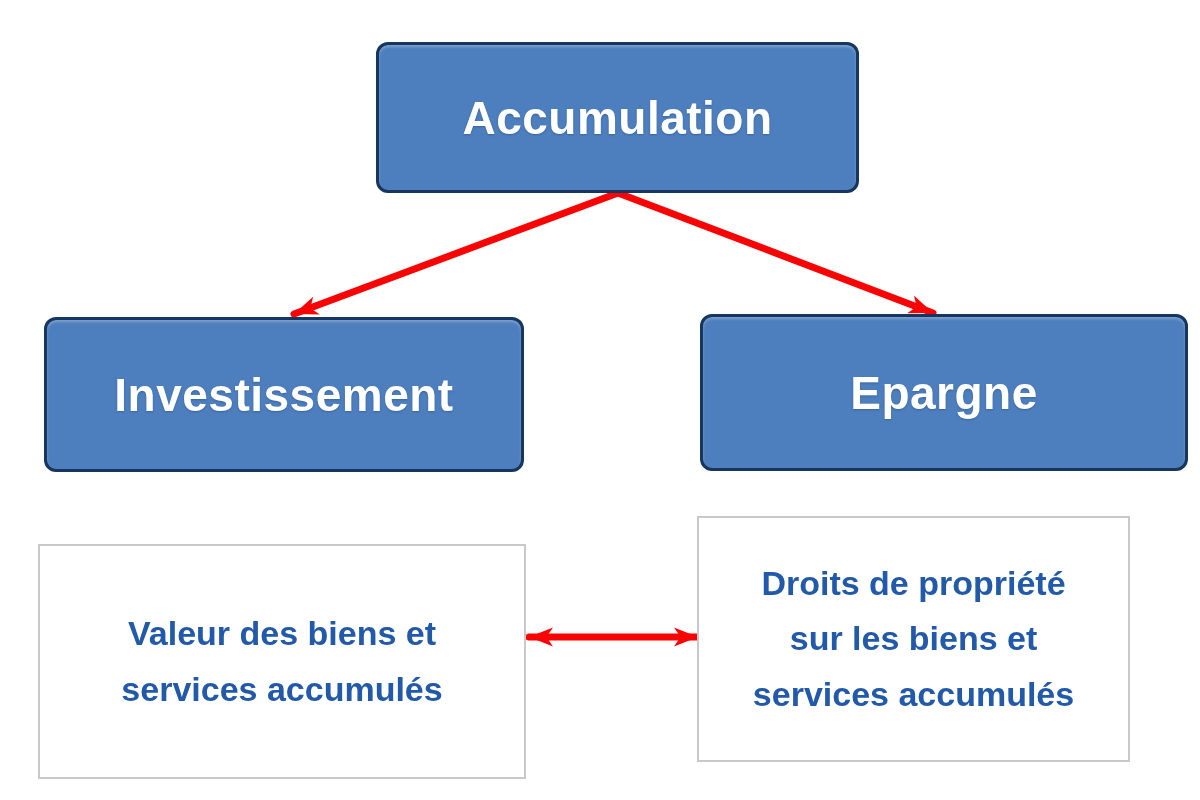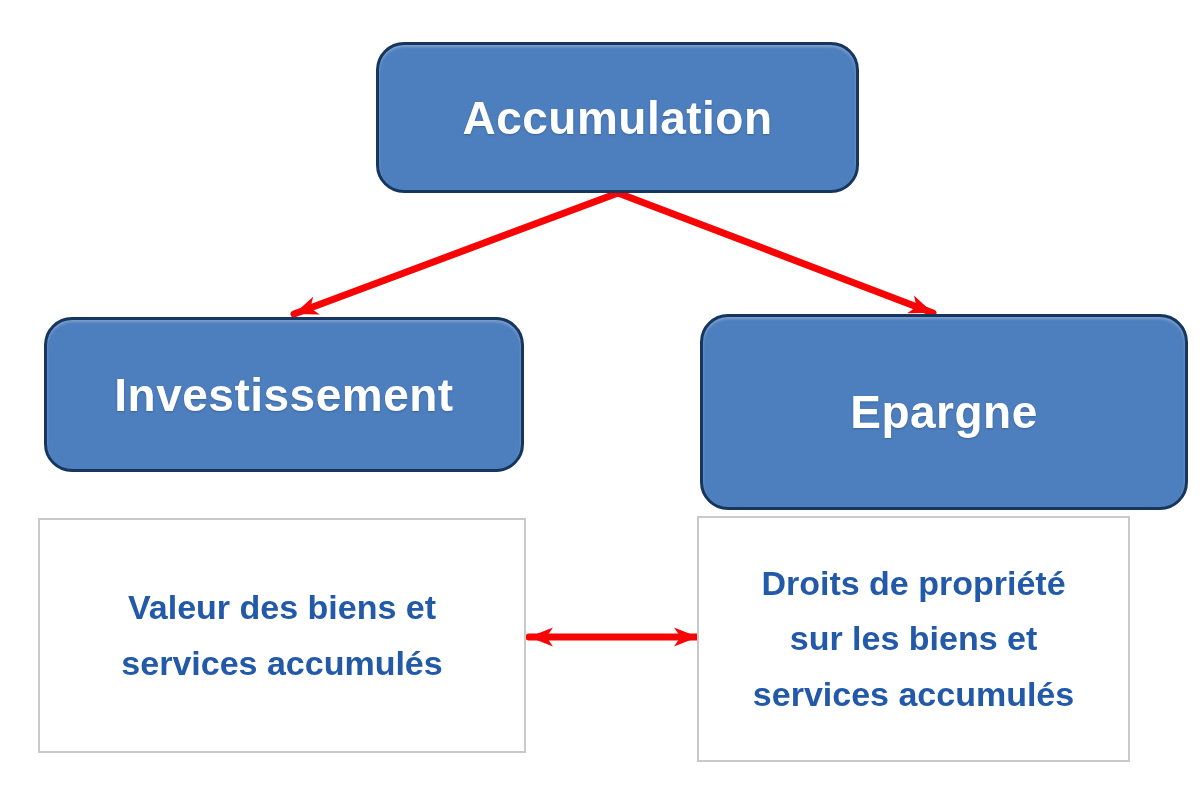--- a/index.html
+++ b/index.html
@@ -38,7 +38,7 @@
     justify-content: center;
     background: var(--node-fill, #4d7ebd);
     border: 3px solid var(--node-border, #17365d);
-    border-radius: 28px;
+    border-radius: 12px;
     box-shadow: inset 0 2px 3px rgba(255,255,255,0.28);
     box-sizing: border-box;
   }

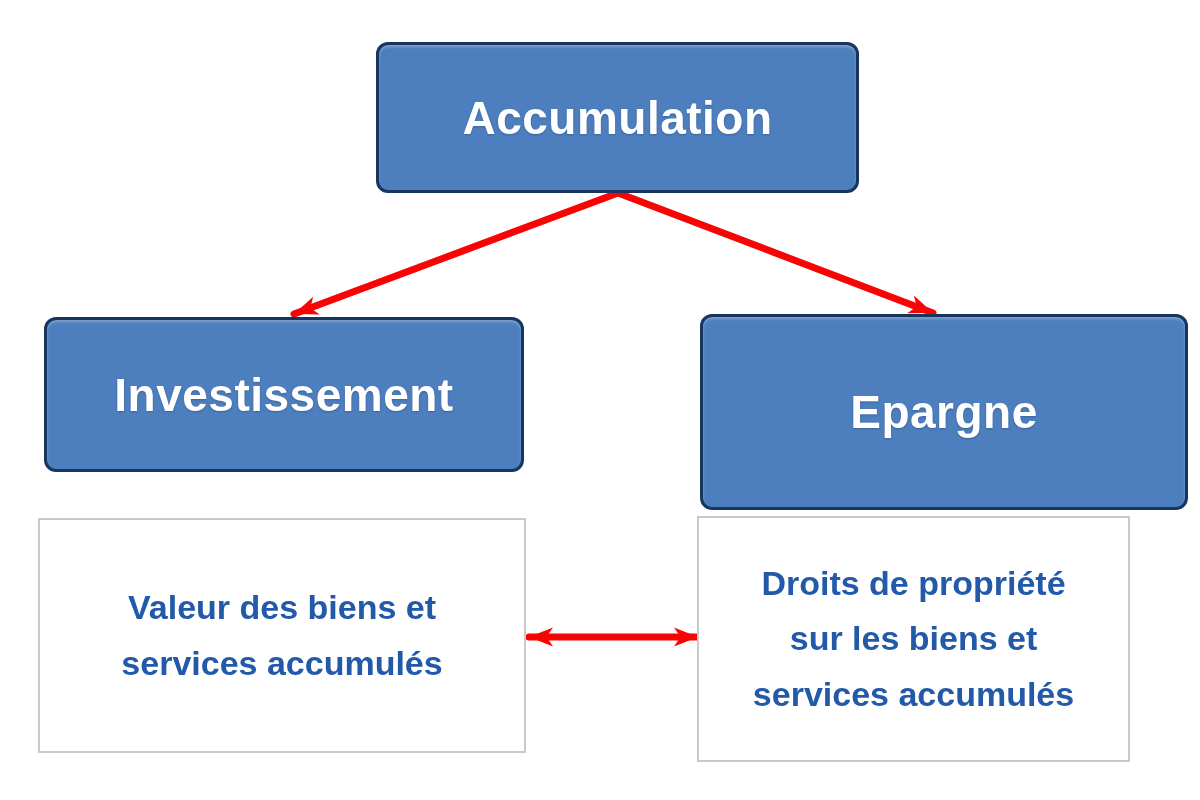--- a/index.html
+++ b/index.html
@@ -52,7 +52,7 @@
   }
   .node-root  { left: 376px; top: 42px;  width: 483px; height: 151px; }
   .node-left  { left: 44px;  top: 317px; width: 480px; height: 155px; }
-  .node-right { left: 700px; top: 314px; width: 488px; height: 196px; }
+  .node-right { left: 700px; top: 314px; width: 488px; height: 157px; }
 
   .detail {
     position: absolute;

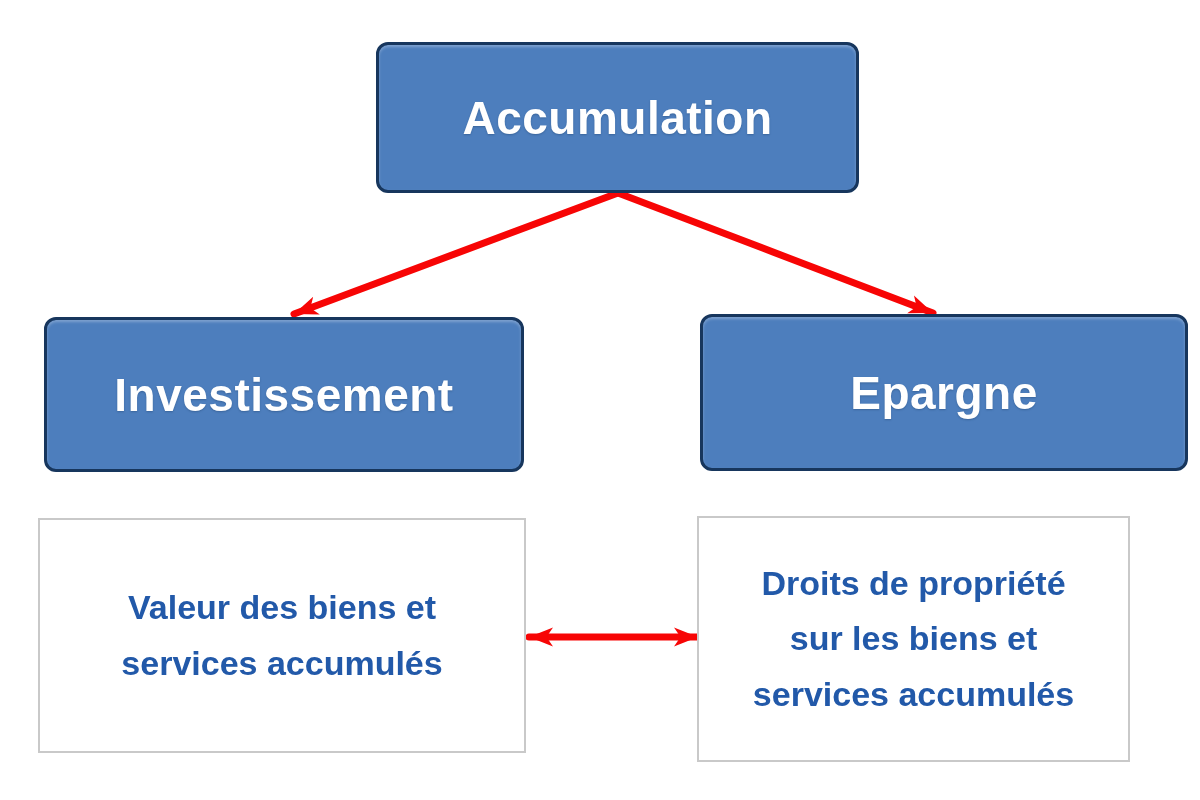--- a/index.html
+++ b/index.html
@@ -71,7 +71,7 @@
     line-height: 1.63;
     white-space: pre-line;
   }
-  .detail-left  { left: 38px;  top: 518px; width: 488px; height: 235px; }
+  .detail-left  { left: 38px;  top: 544px; width: 488px; height: 235px; }
   .detail-right { left: 697px; top: 516px; width: 433px; height: 246px; }
 </style>
 </head>

